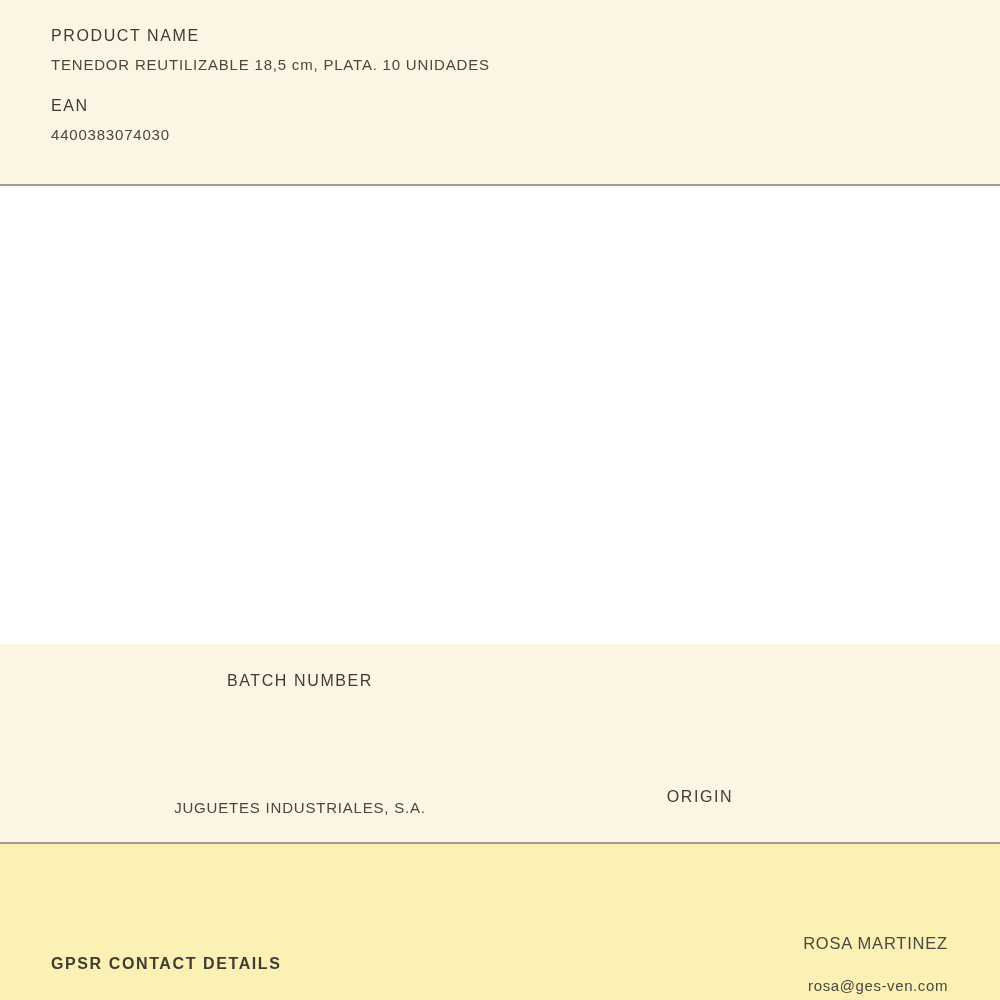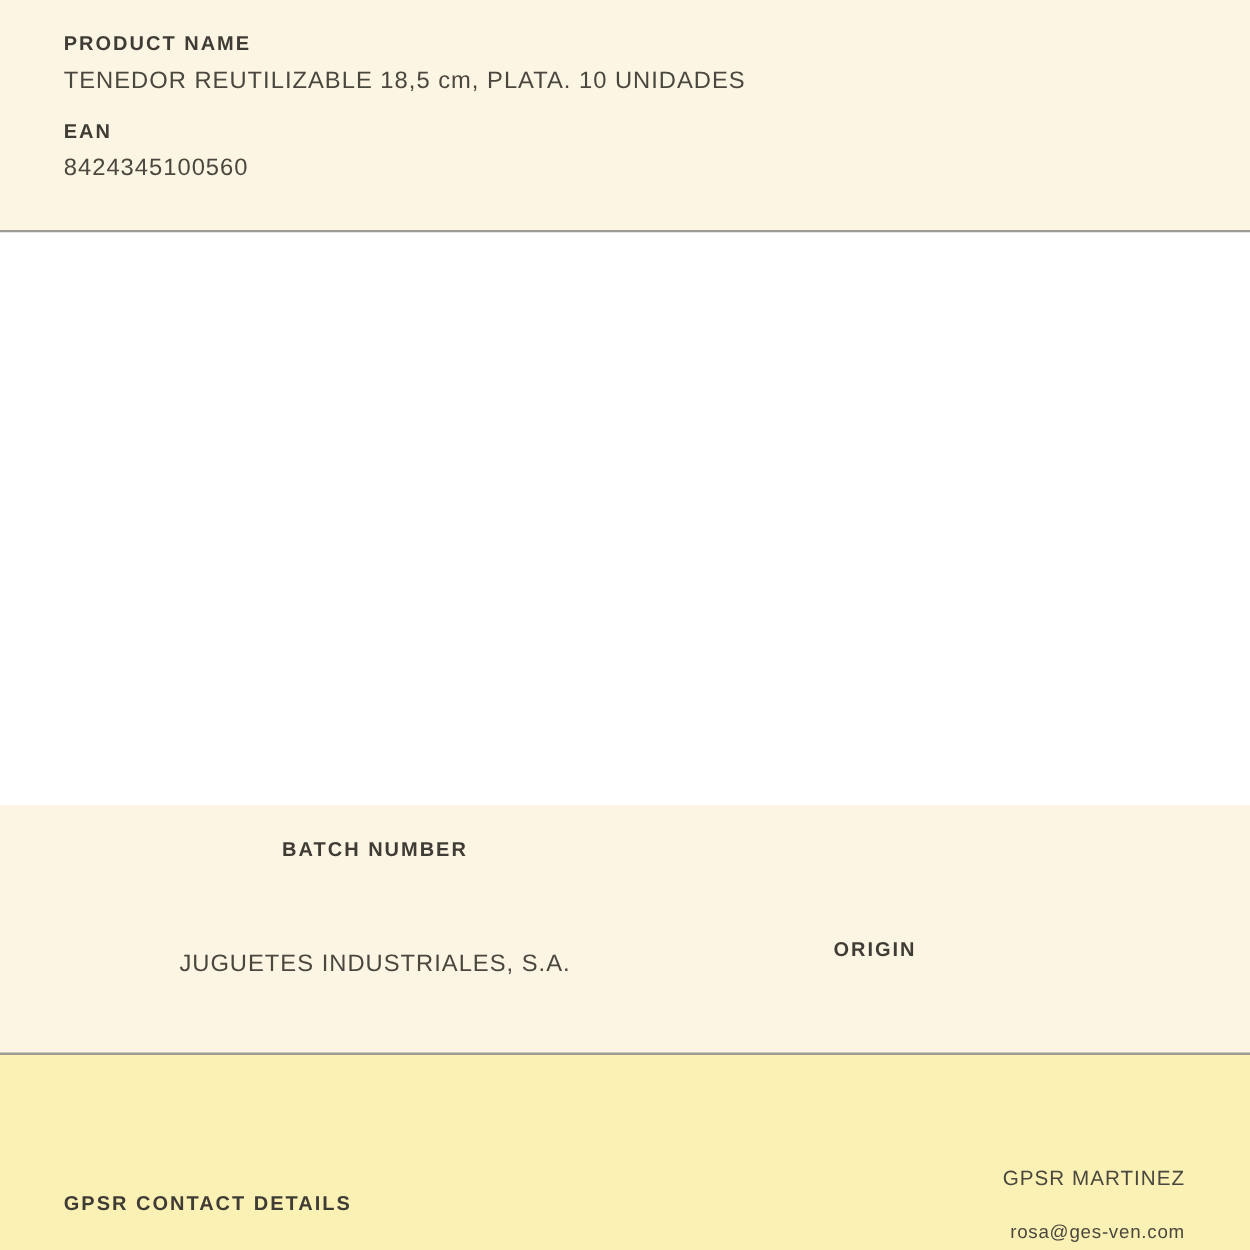--- a/index.html
+++ b/index.html
@@ -21,7 +21,7 @@
   }
   .field-label {
     font-size: 16px;
-    font-weight: bold;
+    font-weight: normal;
     letter-spacing: 1.6px;
     color: #3E3C35;
     line-height: 18px;

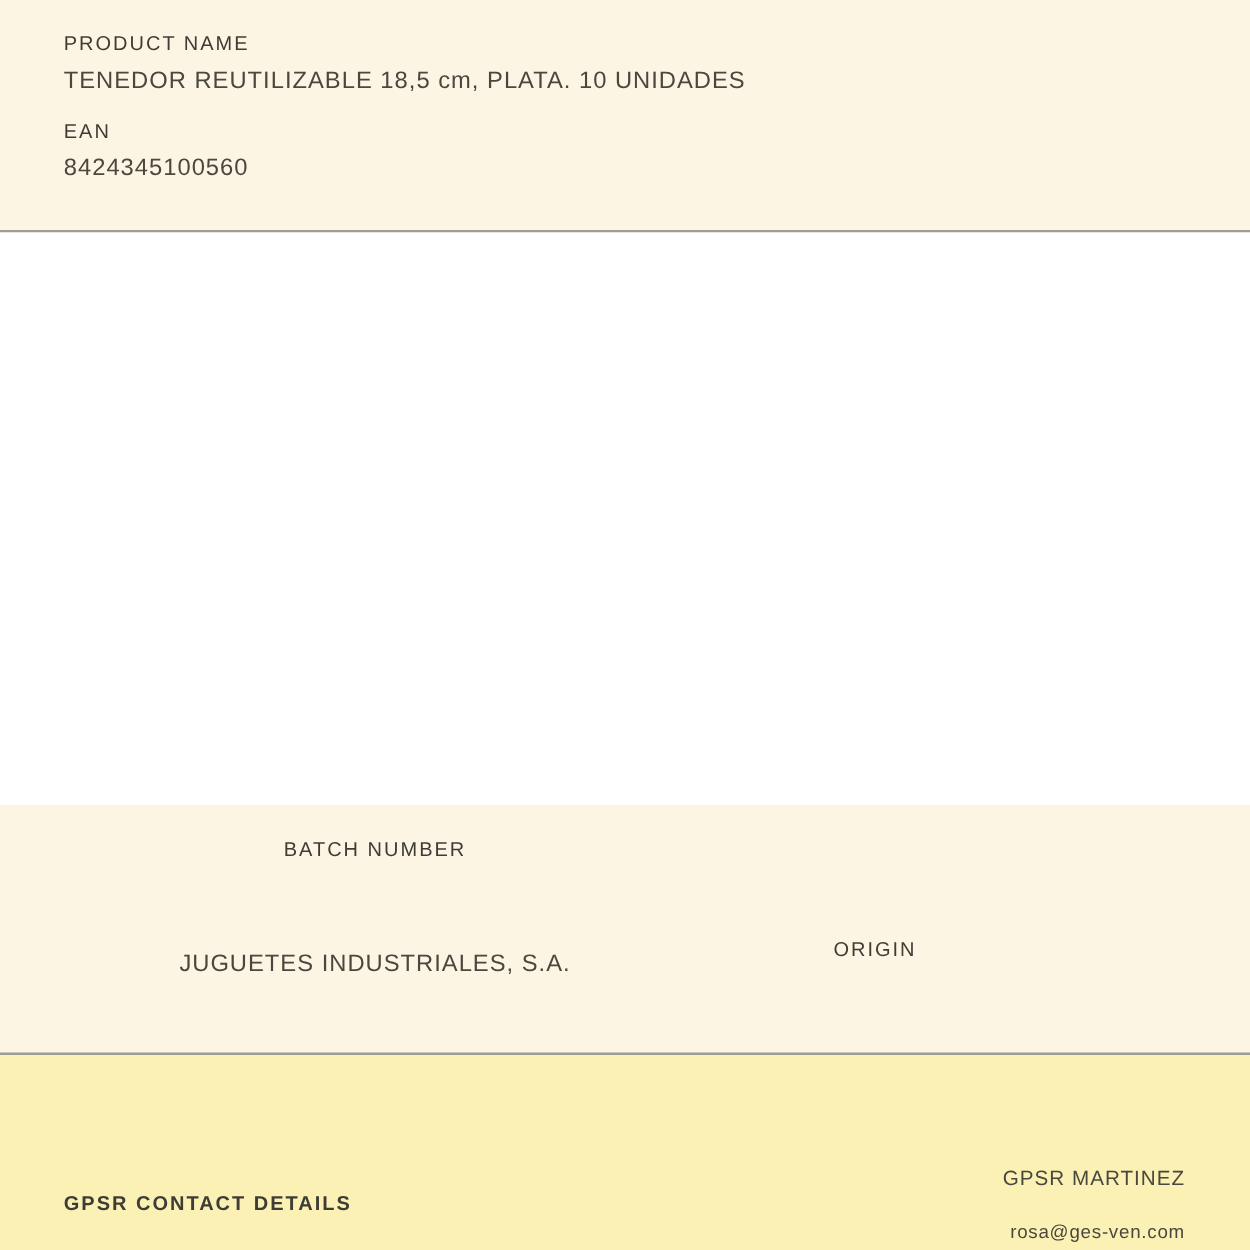--- a/index.html
+++ b/index.html
@@ -27,7 +27,7 @@
     line-height: 18px;
   }
   .field-value {
-    font-size: 19px;
+    font-size: 15px;
     font-weight: normal;
     letter-spacing: 0.8px;
     color: #4A473F;

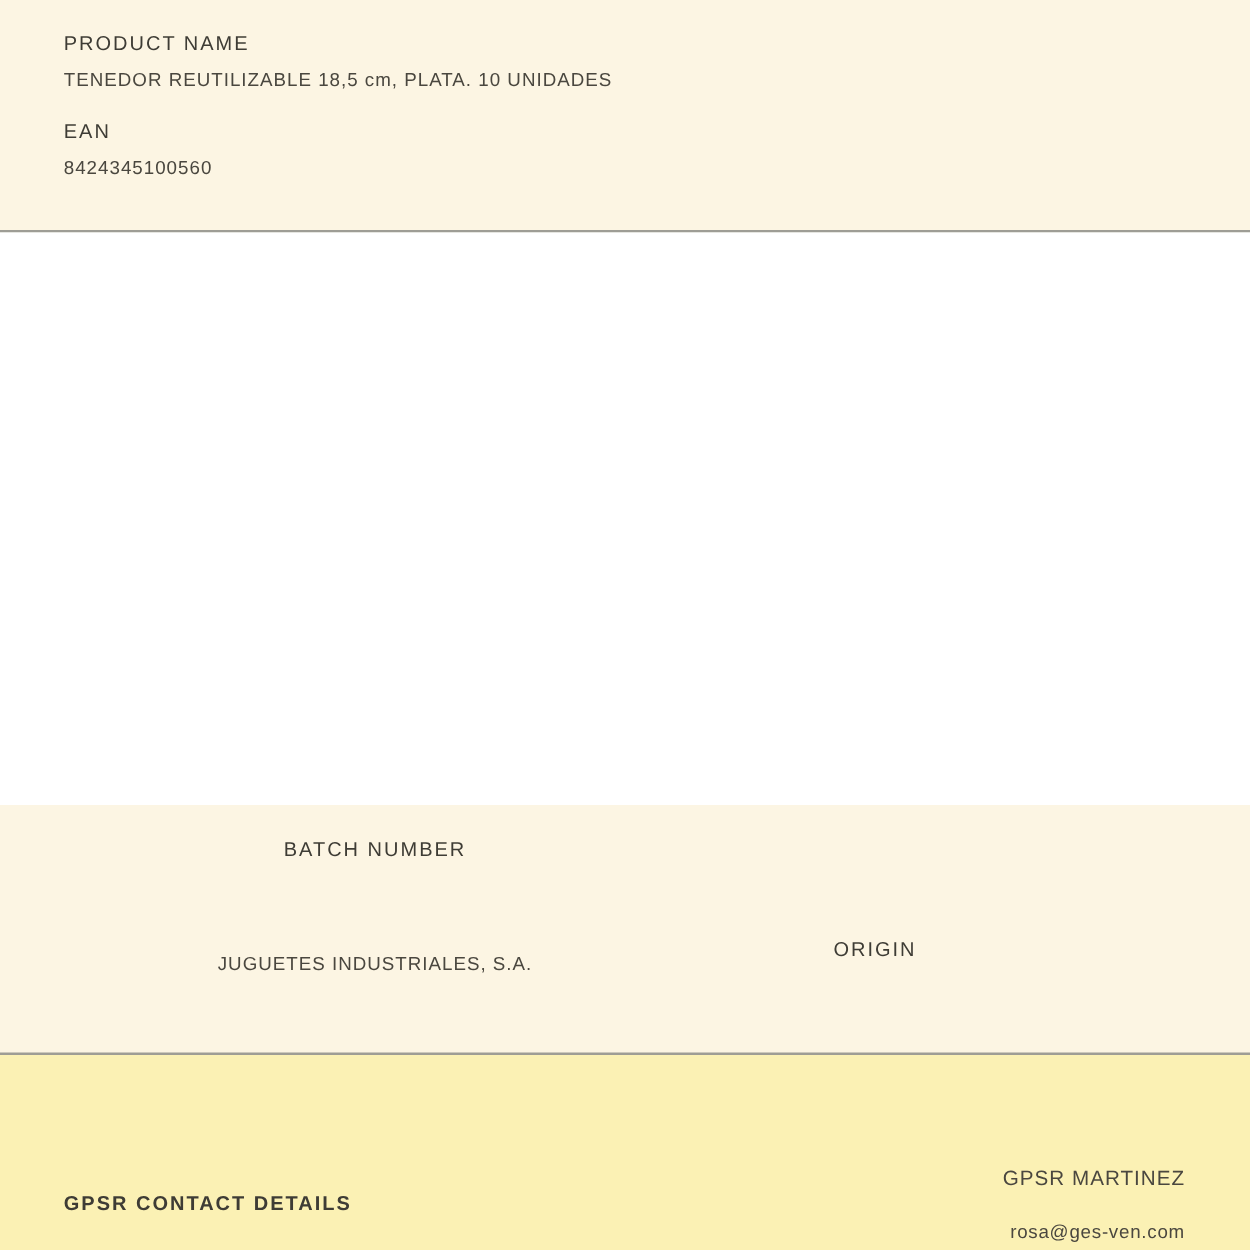--- a/index.html
+++ b/index.html
@@ -101,7 +101,7 @@
   </div>
   <div class="ean-block">
     <div class="field-label">EAN</div>
-    <div class="field-value">8424345100560</div>
+    <div class="field-value">4400383074030</div>
   </div>
 </div>
 

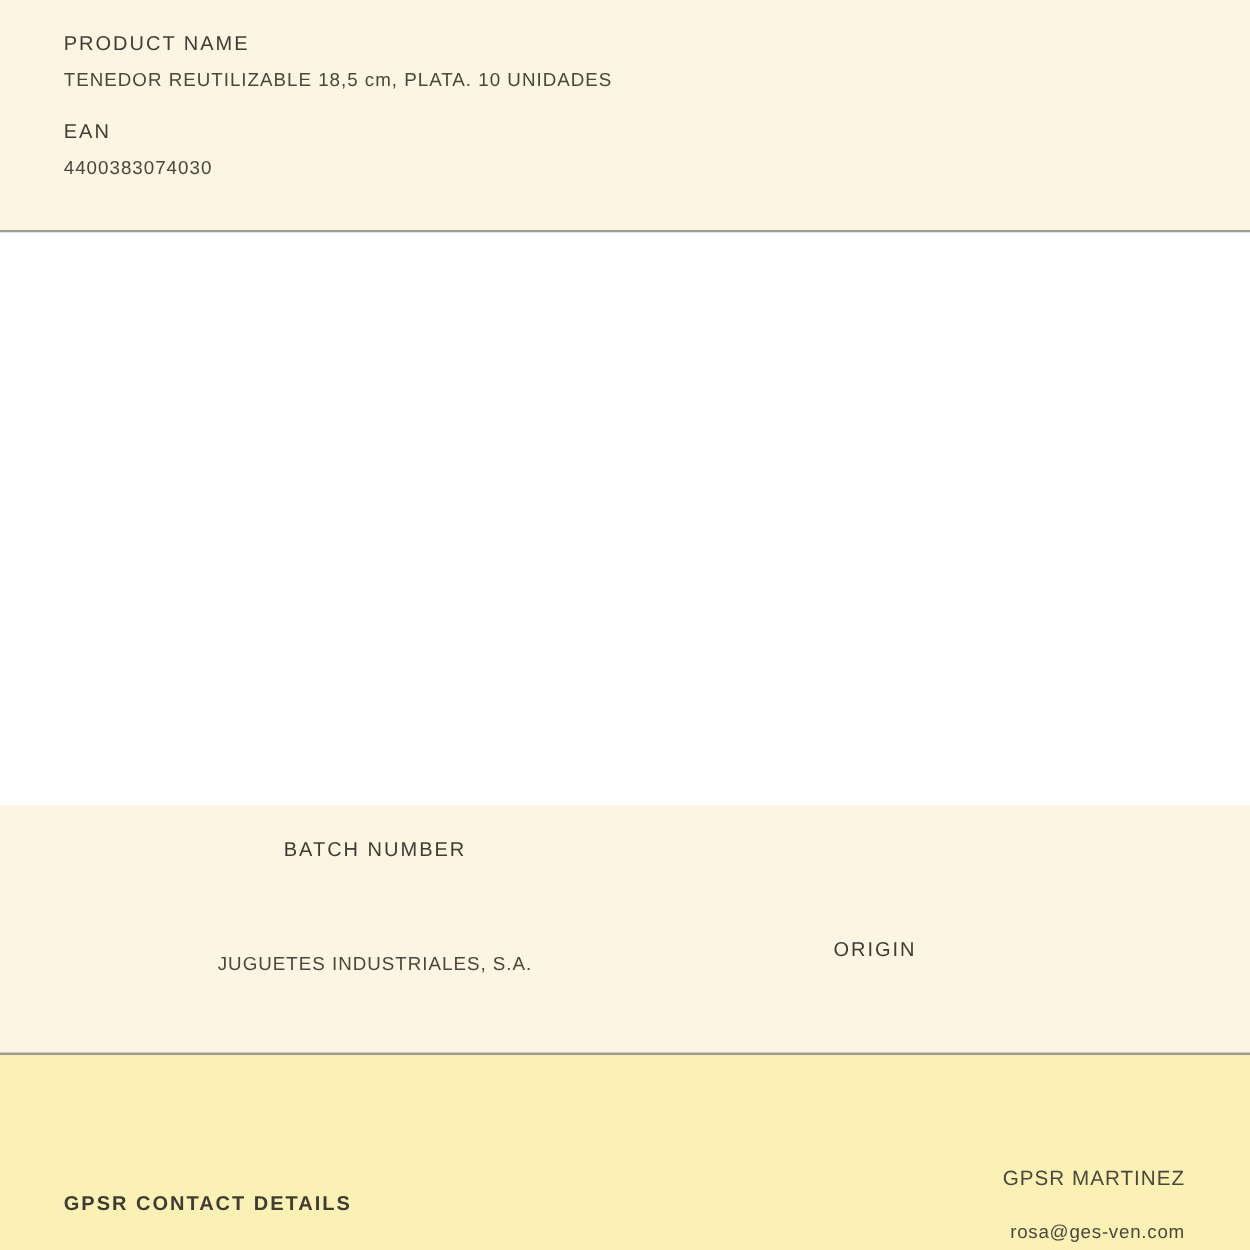--- a/index.html
+++ b/index.html
@@ -52,7 +52,7 @@
   .details-grid {
     display: grid;
     grid-template-columns: 1fr 1fr;
-    row-gap: 33px;
+    row-gap: 69px;
   }
   .detail-field { text-align: center; }
   .detail-field .field-value {

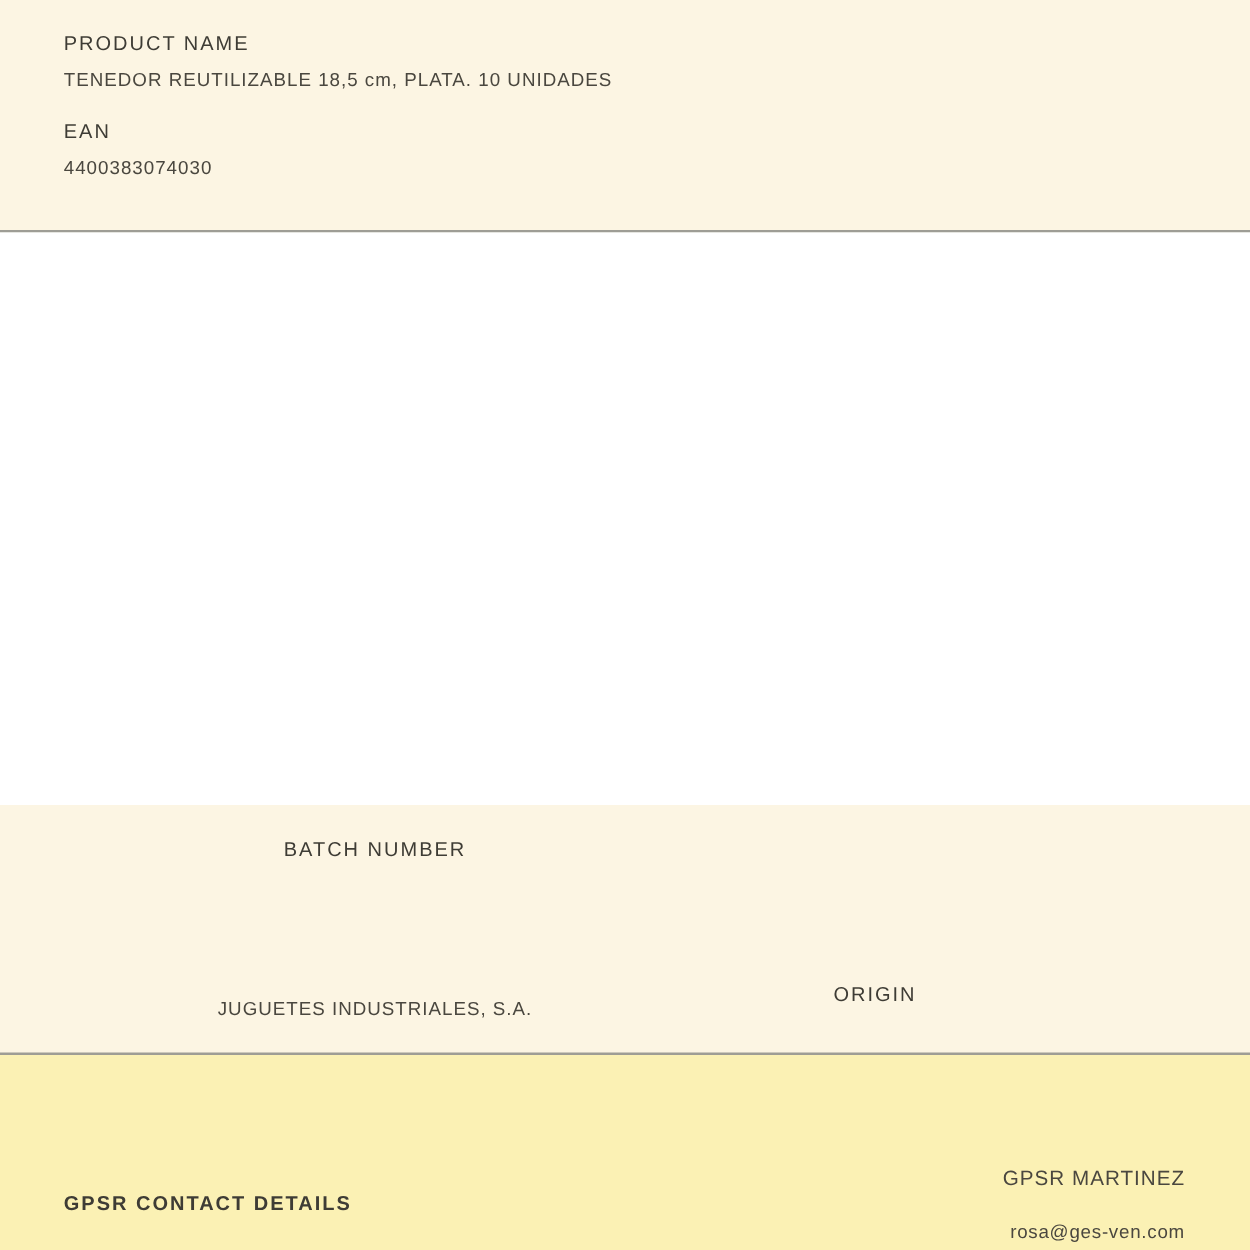--- a/index.html
+++ b/index.html
@@ -128,7 +128,7 @@
 <div class="contact-section">
   <div class="contact-title">GPSR CONTACT DETAILS</div>
   <div class="contact-info">
-    <div class="contact-line">GPSR MARTINEZ</div>
+    <div class="contact-line">ROSA MARTINEZ</div>
     <div class="contact-email">rosa@ges-ven.com</div>
   </div>
 </div>

